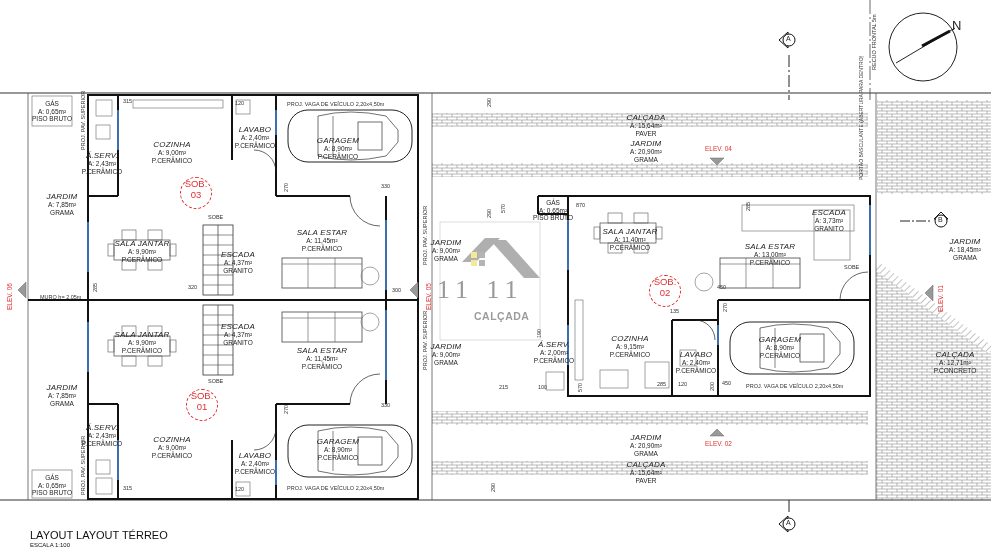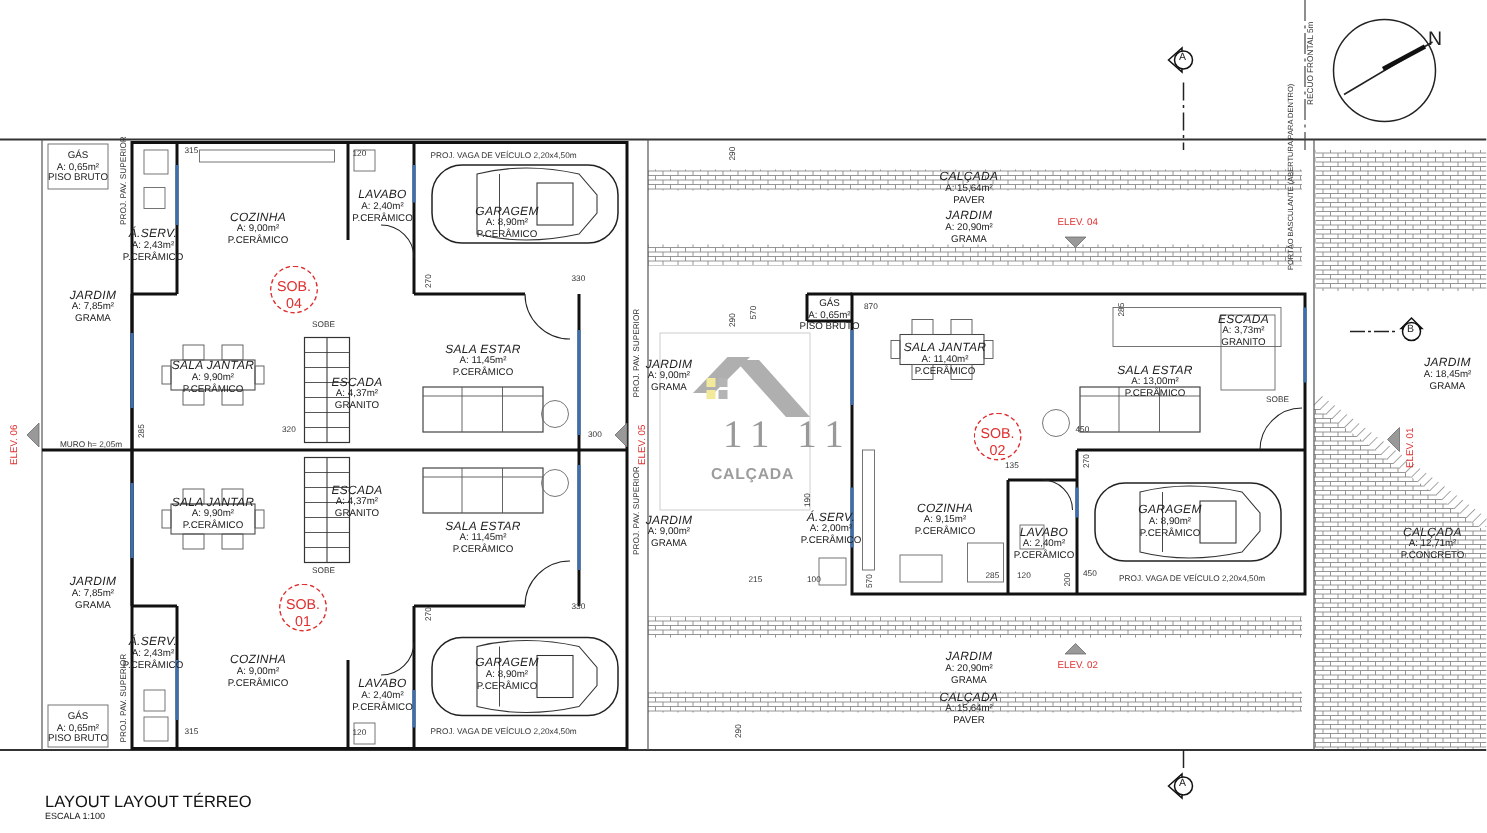--- a/index.html
+++ b/index.html
@@ -8,7 +8,7 @@
   svg#plan{position:absolute;left:0;top:0;}
   .lbl{position:absolute;text-align:center;font-size:6.5px;line-height:7.5px;color:#222;white-space:nowrap;transform:translateX(-50%);}
   .lbl .t{font-size:8px;line-height:9px;letter-spacing:.2px;font-style:italic;}
-  .sob{position:absolute;width:30px;height:30px;border:1.3px dashed #e03030;border-radius:50%;color:#e03030;font-size:9.5px;line-height:11px;text-align:center;display:flex;flex-direction:column;justify-content:flex-end;transform:translate(-50%,-50%);}
+  .sob{position:absolute;width:30px;height:30px;border:1.3px dashed #e03030;border-radius:50%;color:#e03030;font-size:9.5px;line-height:11px;text-align:center;display:flex;flex-direction:column;justify-content:flex-start;transform:translate(-50%,-50%);}
   .elev{position:absolute;color:#e03030;font-size:6.5px;white-space:nowrap;}
   .dim{position:absolute;font-size:5.5px;color:#333;white-space:nowrap;}
   .vert{transform:rotate(-90deg);transform-origin:left top;}

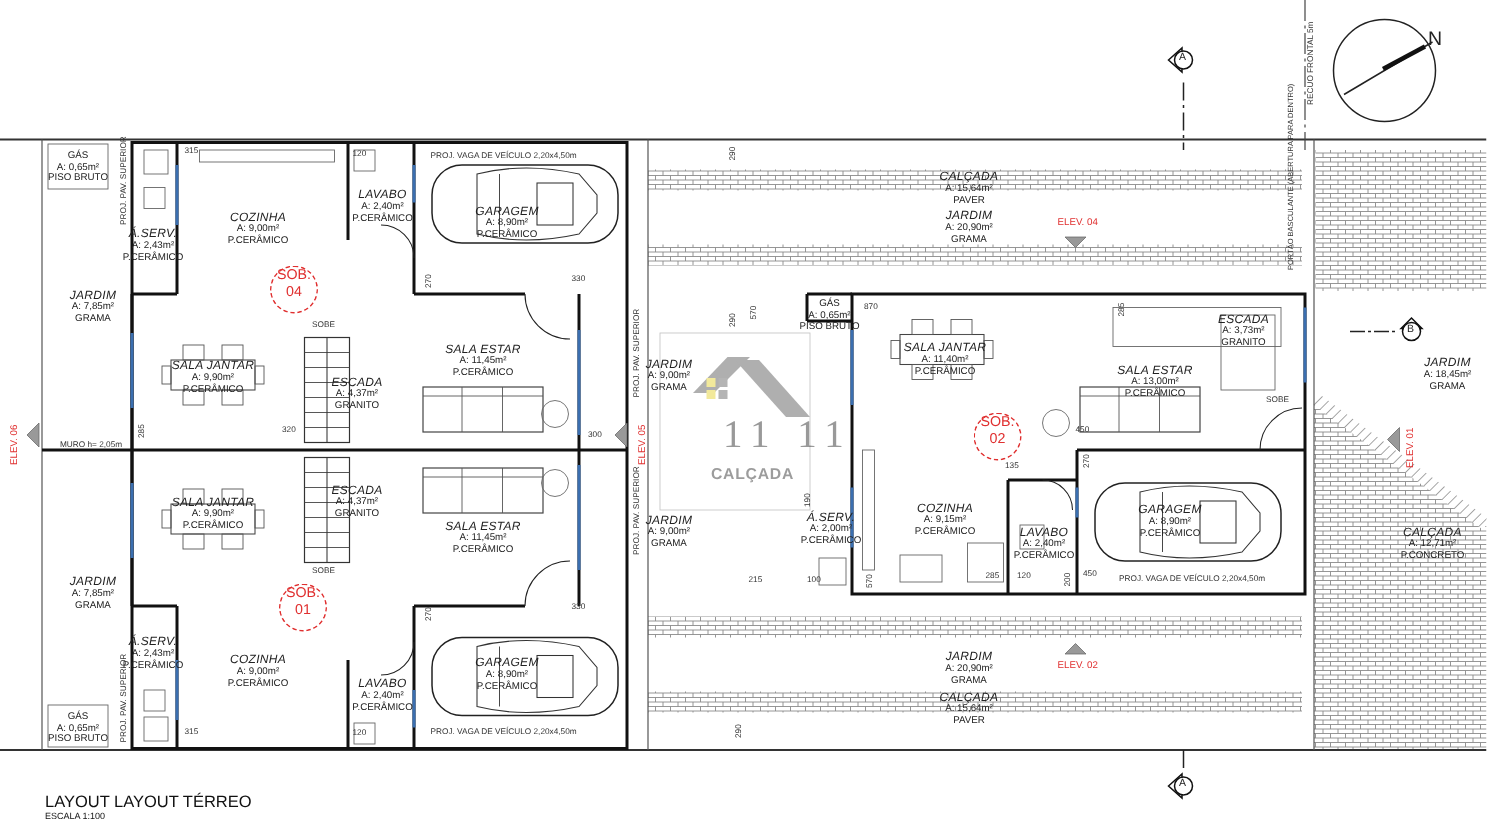--- a/index.html
+++ b/index.html
@@ -207,7 +207,7 @@
 
 <div class="sob" style="left:196px;top:193px">
     <span>SOB.</span>
-    <span>04</span>
+    <span>03</span>
   </div>
 <div class="lbl" style="left:52px;top:100px">
     <div>GÁS</div>

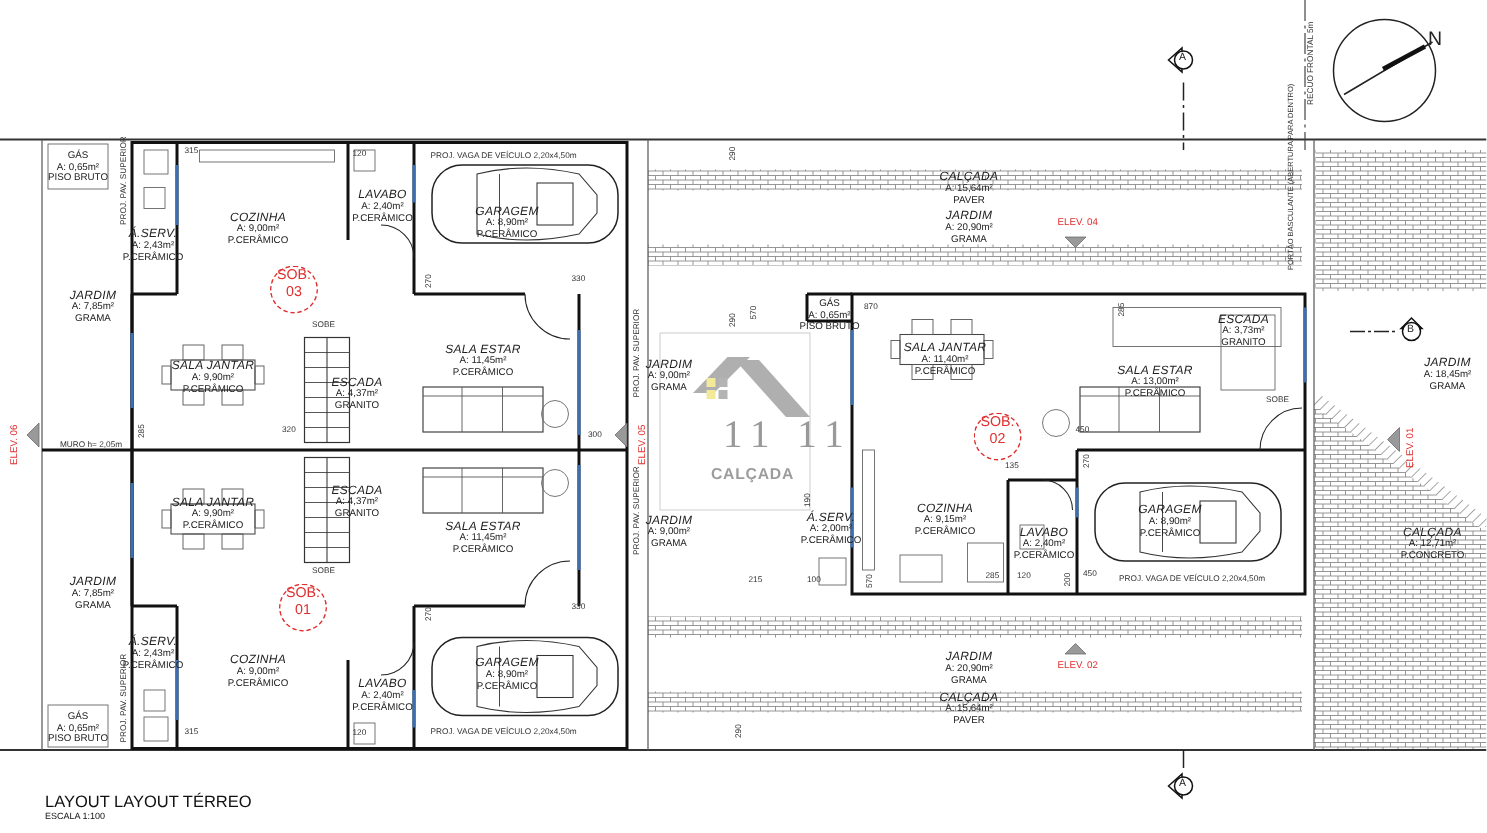--- a/index.html
+++ b/index.html
@@ -445,7 +445,7 @@
 <div class="dim vert" style="left:486px;top:218px">290</div>
 <div class="dim vert" style="left:490px;top:492px">290</div>
 
-<div class="logo-txt" style="left:482px;top:275px">11 11</div>
+<div class="logo-txt" style="left:437px;top:275px">11 11</div>
 <div class="logo-sub" style="left:474px;top:310px">CALÇADA</div>
 
 <div class="title">LAYOUT LAYOUT TÉRREO</div>

